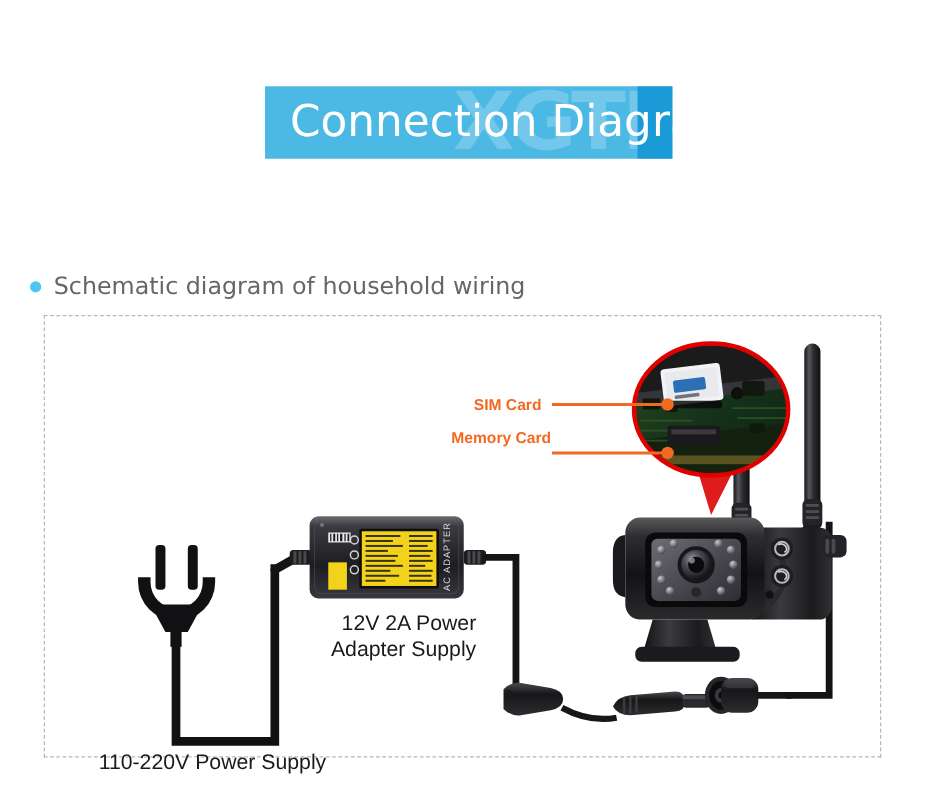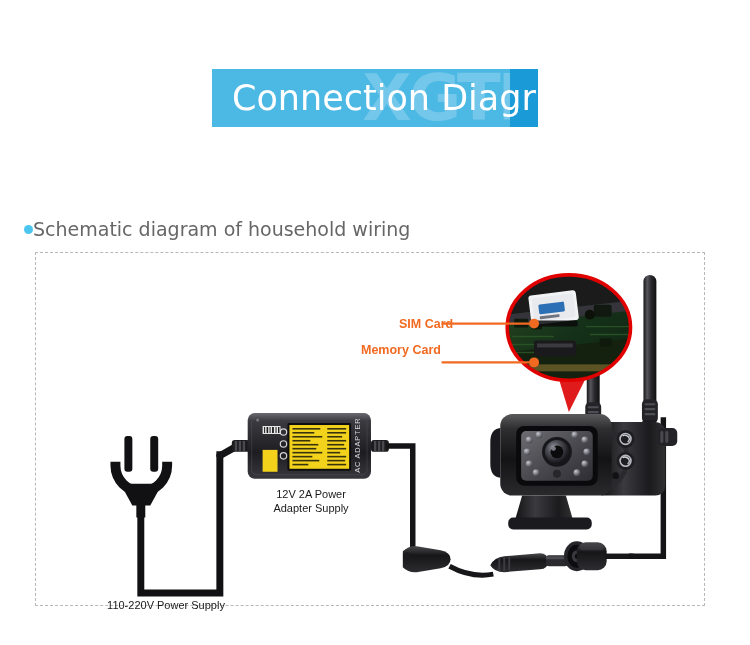--- a/index.html
+++ b/index.html
@@ -59,6 +59,7 @@
     left: 24px; top: 218px;
     display: flex;
     align-items: center;
+    gap: 10px;
   }
   #section-heading .bullet-dot {
     width: 9px; height: 9px;

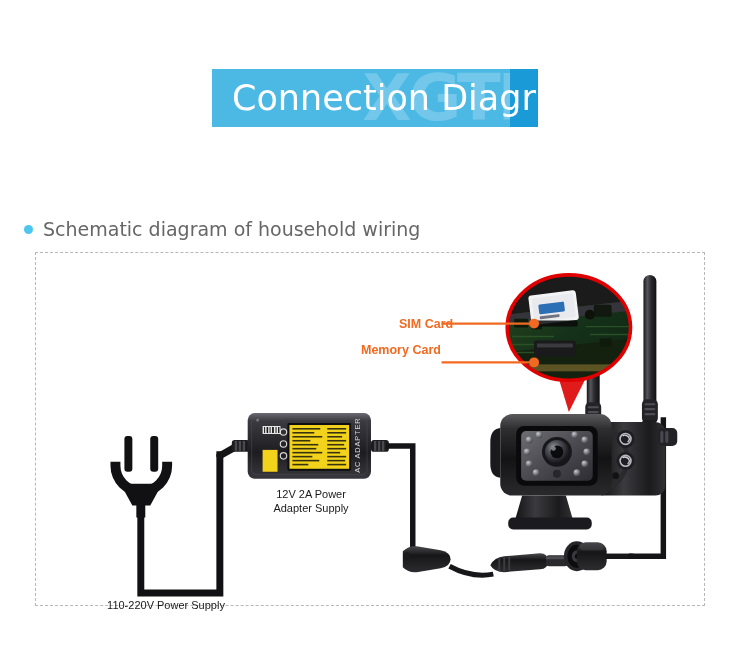--- a/index.html
+++ b/index.html
@@ -94,7 +94,7 @@
     white-space: nowrap;
     font-family: "Liberation Sans", sans-serif;
   }
-  #label-sim-card  { left: 363px; top: 64px; }
+  #label-sim-card  { left: 343px; top: 64px; }
   #label-memory-card { left: 325px; top: 90px; }
 
   .caption {

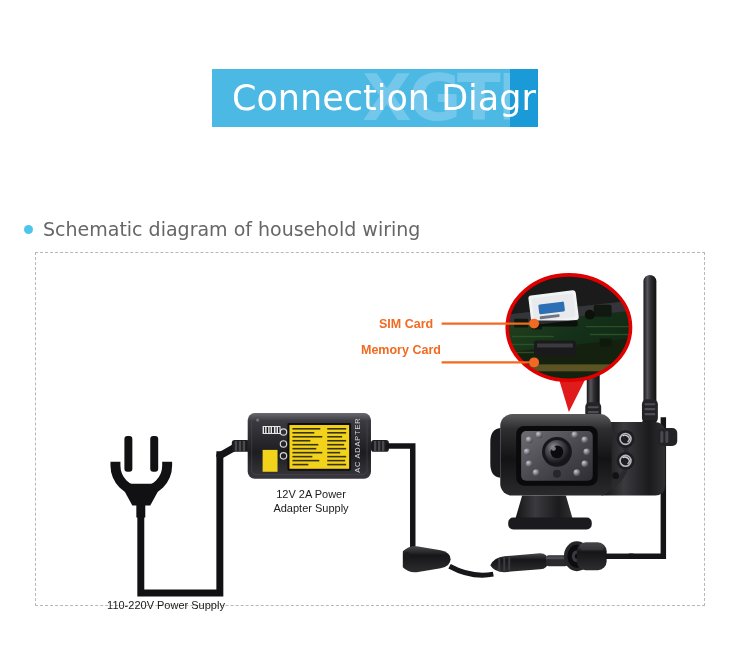--- a/index.html
+++ b/index.html
@@ -99,9 +99,9 @@
 
   .caption {
     position: absolute;
-    font-size: 11px;
+    font-size: 17px;
     color: #1a1a1a;
-    text-align: center;
+    text-align: right;
     line-height: 1.25;
     font-family: "Liberation Sans", sans-serif;
     white-space: pre-line;

